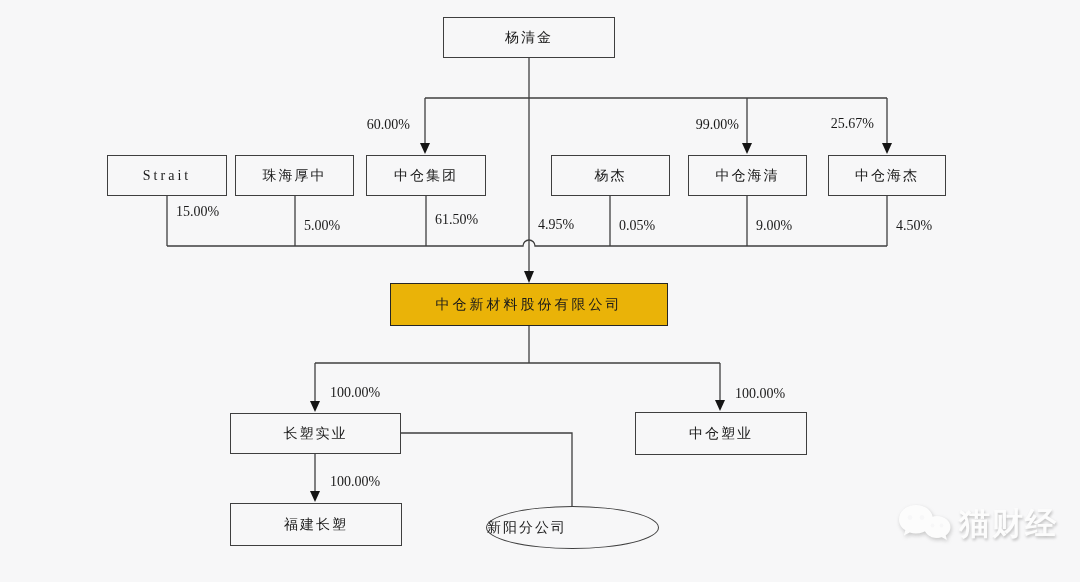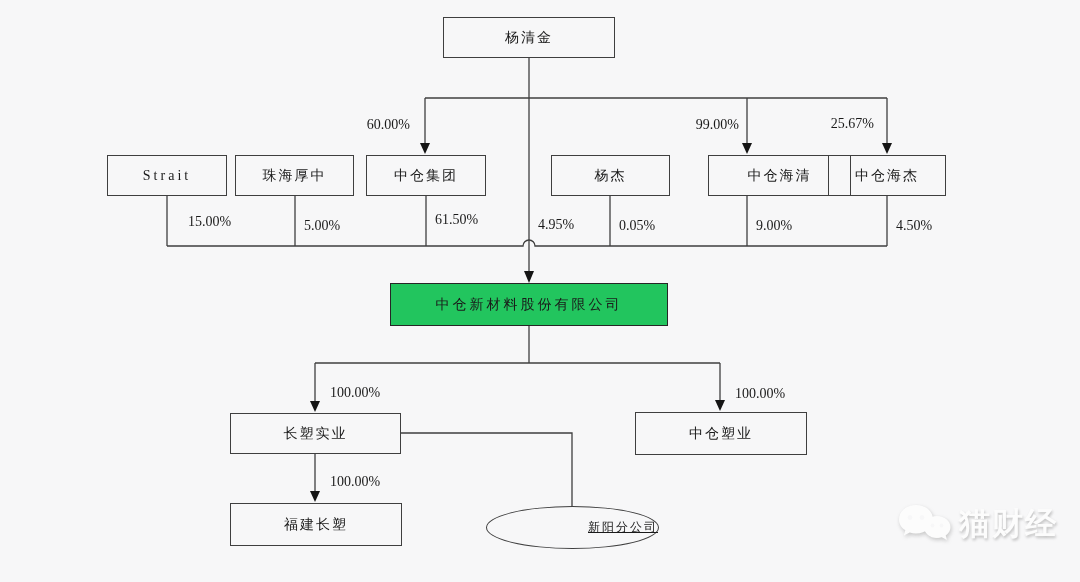--- a/index.html
+++ b/index.html
@@ -121,7 +121,7 @@
   <div class="box" style="left:551px;top:155px;width:119px;height:41px;">
     <span>杨杰</span>
   </div>
-  <div class="box" style="left:708px;top:155px;width:143px;height:41px;">
+  <div class="box" style="left:688px;top:155px;width:119px;height:41px;">
     <span>中仓海清</span>
   </div>
   <div class="box" style="left:828px;top:155px;width:118px;height:41px;">

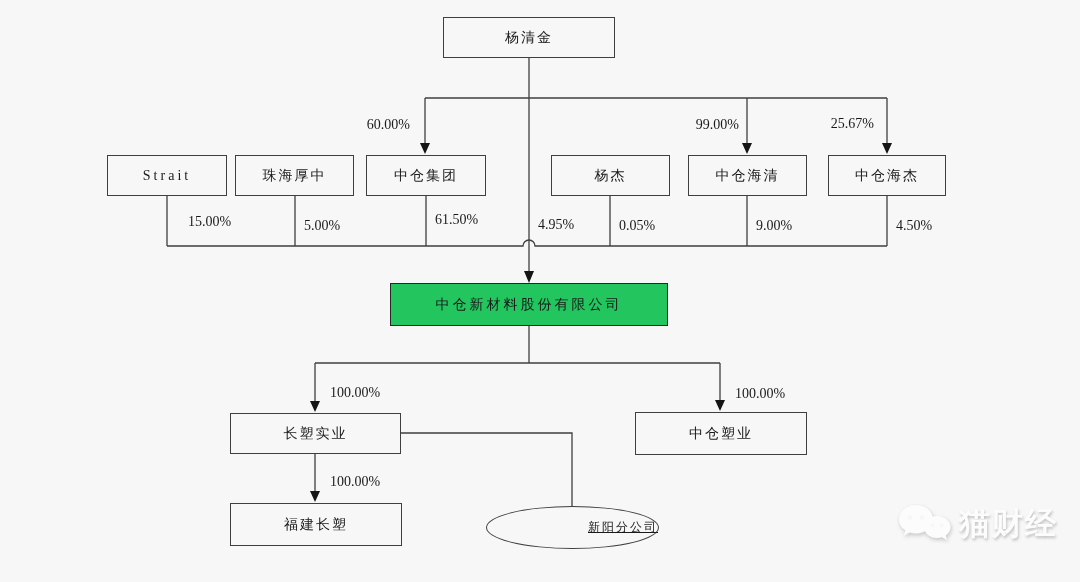--- a/index.html
+++ b/index.html
@@ -151,7 +151,7 @@
   <div class="pct r" style="left:681px;top:117px;width:58px;">99.00%</div>
   <div class="pct r" style="left:816px;top:116px;width:58px;">25.67%</div>
 
-  <div class="pct" style="left:176px;top:214px;margin-left:12px;">15.00%</div>
+  <div class="pct" style="left:176px;top:204px;">15.00%</div>
   <div class="pct" style="left:304px;top:218px;">5.00%</div>
   <div class="pct" style="left:435px;top:212px;">61.50%</div>
   <div class="pct" style="left:538px;top:217px;">4.95%</div>

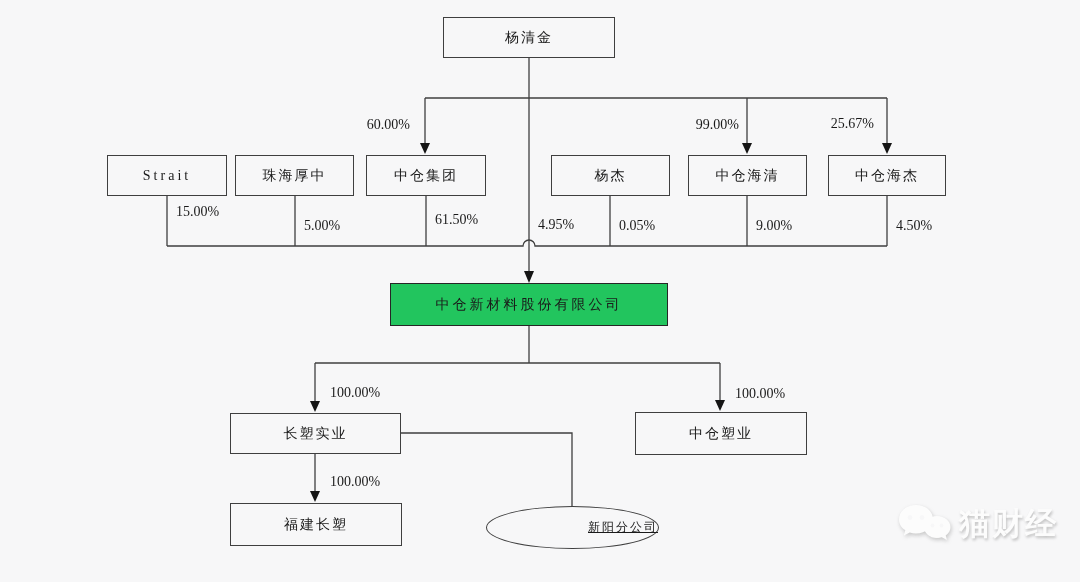--- a/index.html
+++ b/index.html
@@ -24,7 +24,7 @@
   }
   .box.latin{letter-spacing:3px;}
   .company{
-    background:#22c55e;
+    background:#eab308;
     border:1.5px solid #262626;
     letter-spacing:3px;
   }

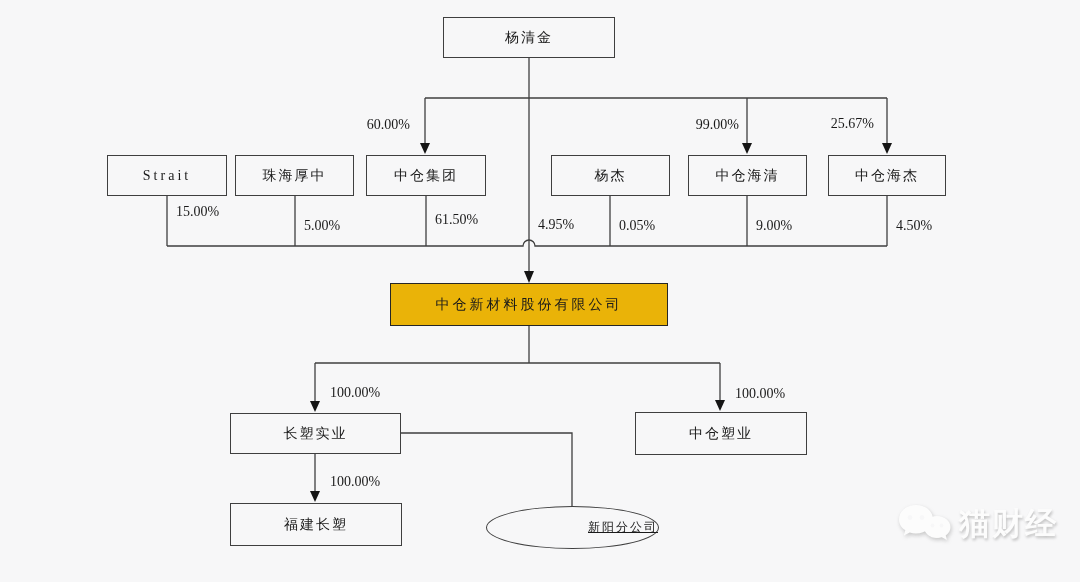--- a/index.html
+++ b/index.html
@@ -32,11 +32,10 @@
     position:absolute;
     border:1.4px solid #3f3f3f;
     border-radius:50%;
-    display:flex;align-items:center;justify-content:flex-end;
-    font-size:12px;letter-spacing:2px;
+    display:flex;align-items:center;justify-content:flex-start;
+    font-size:14px;letter-spacing:2px;
     box-sizing:border-box;
     background:transparent;
-    text-decoration:underline;
   }
   .pct{
     position:absolute;

